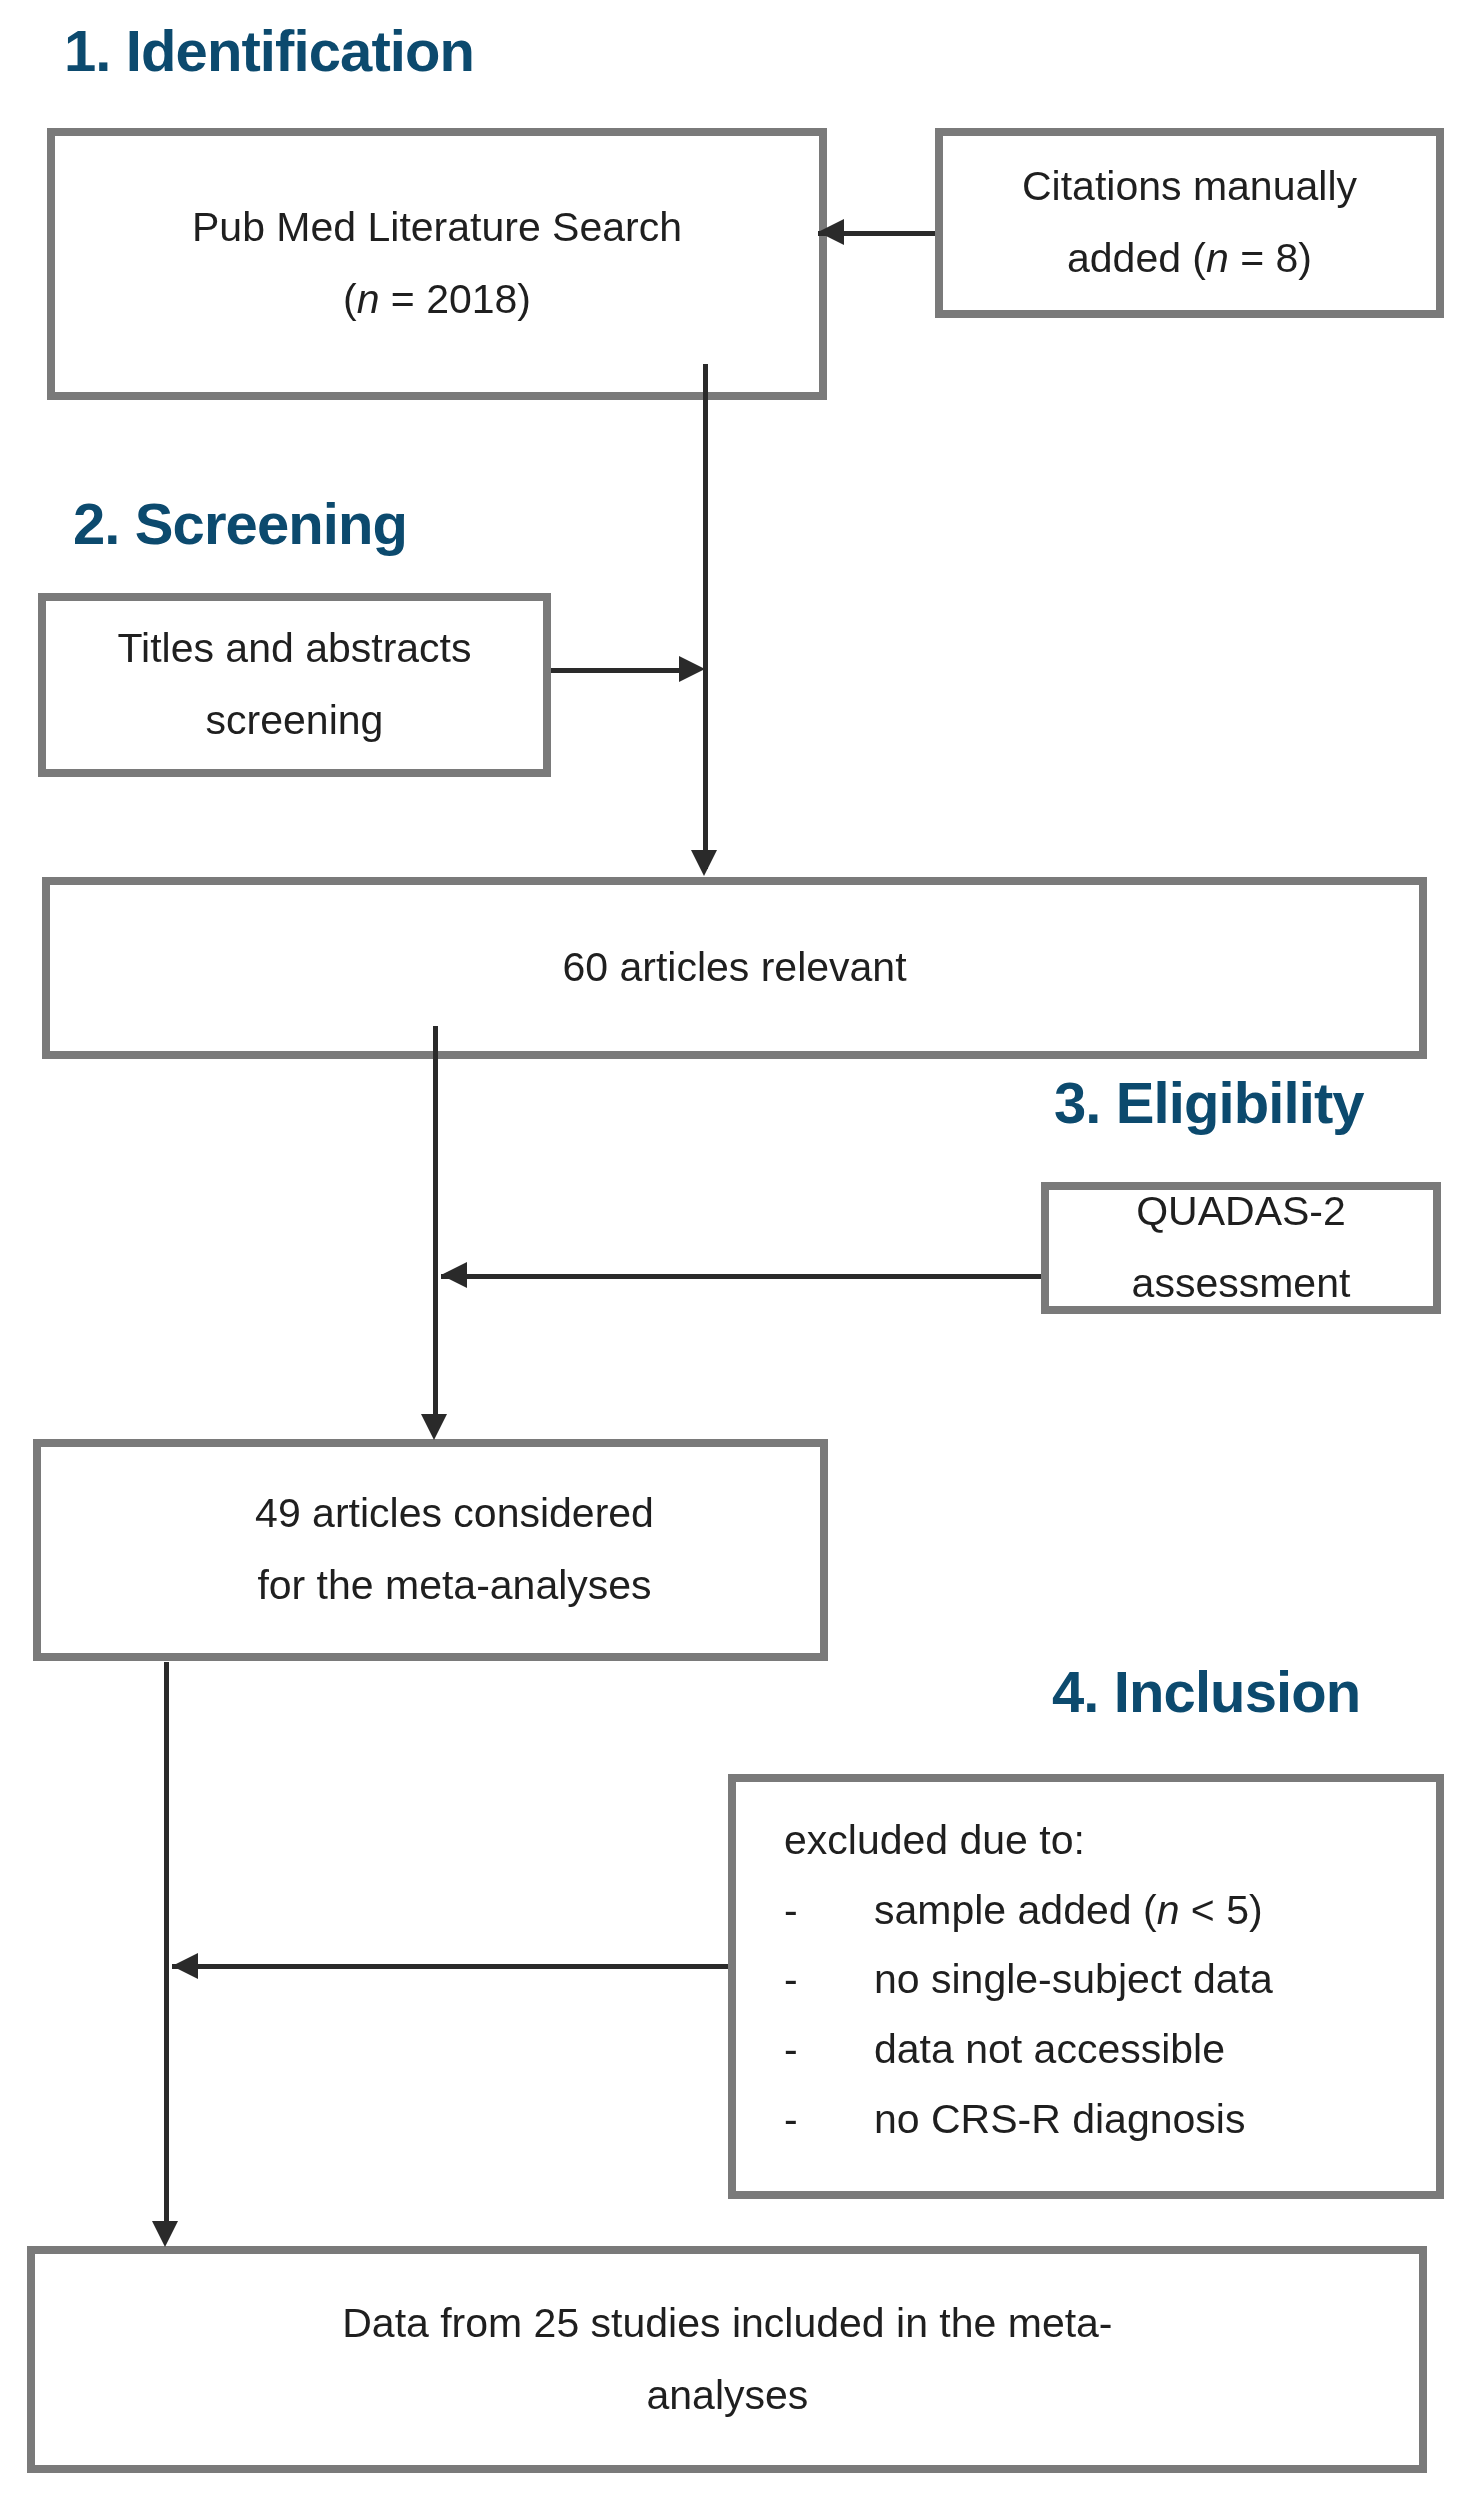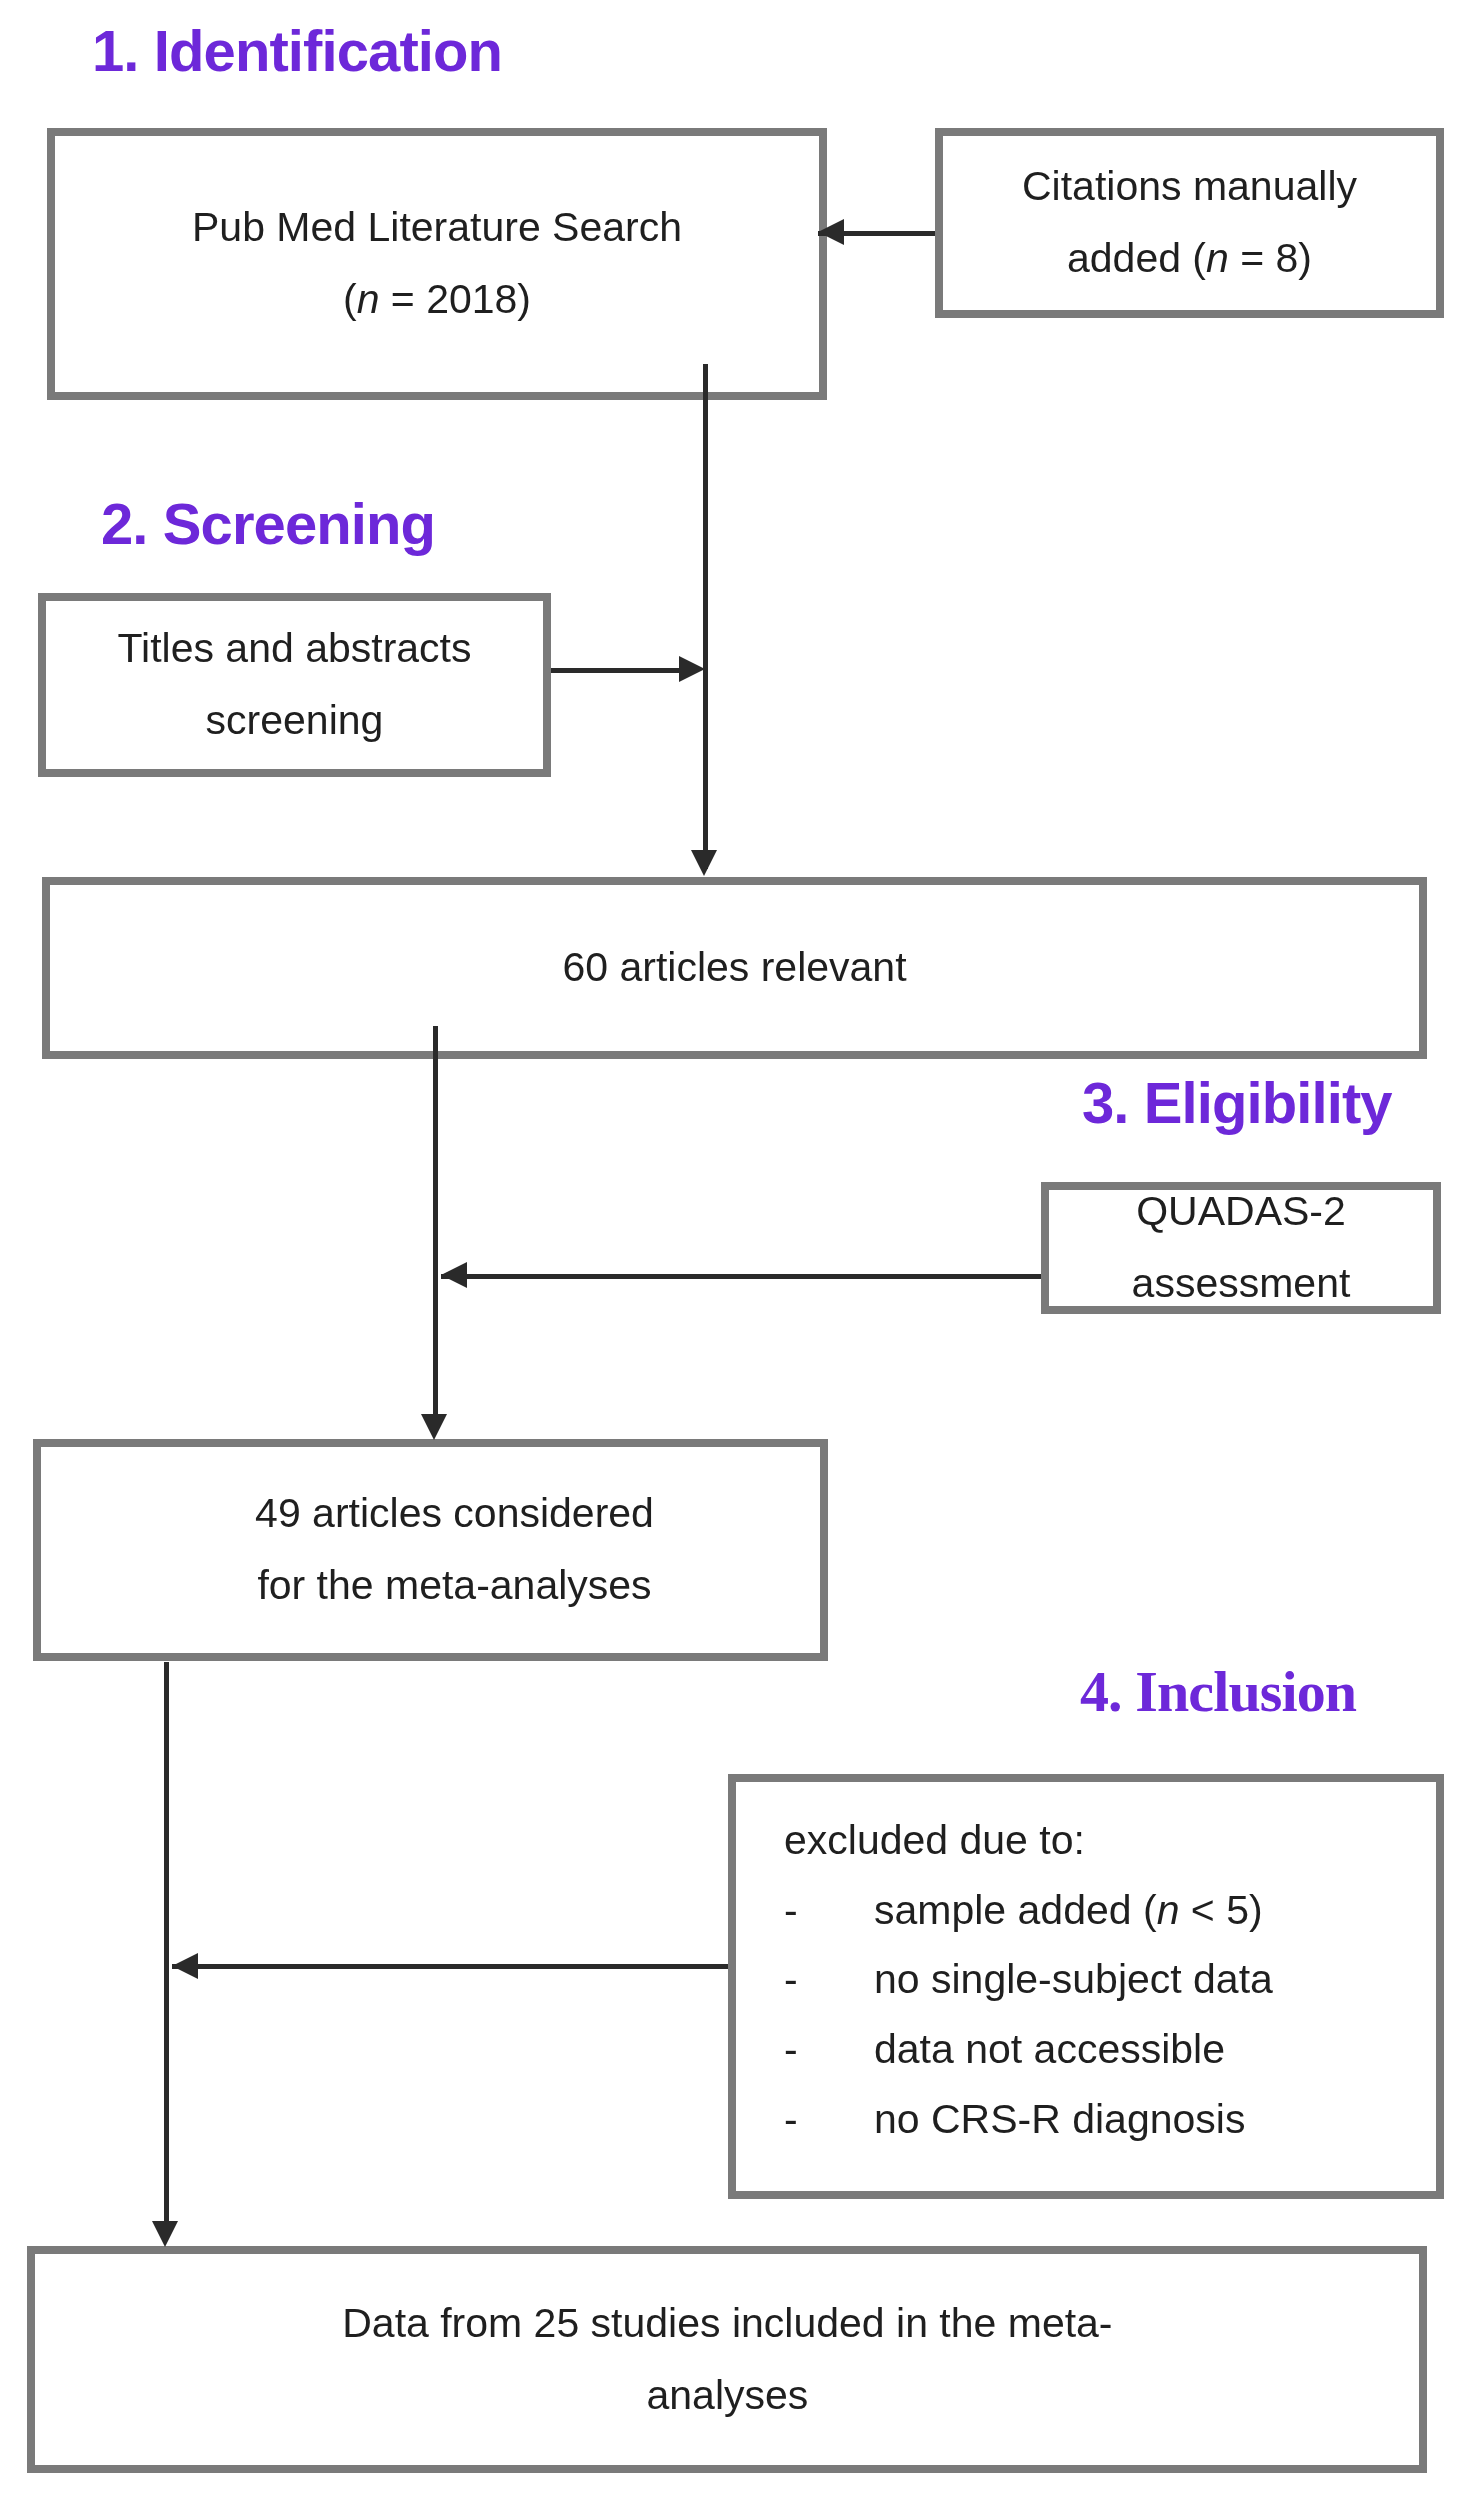--- a/index.html
+++ b/index.html
@@ -20,10 +20,9 @@
     position: absolute;
     font-size: 58px;
     font-weight: bold;
-    color: #6d28d9;
+    color: #0c4a6e;
     white-space: nowrap;
     letter-spacing: -0.9px;
-    margin-left: 28px;
   }
   .flow-box {
     position: absolute;

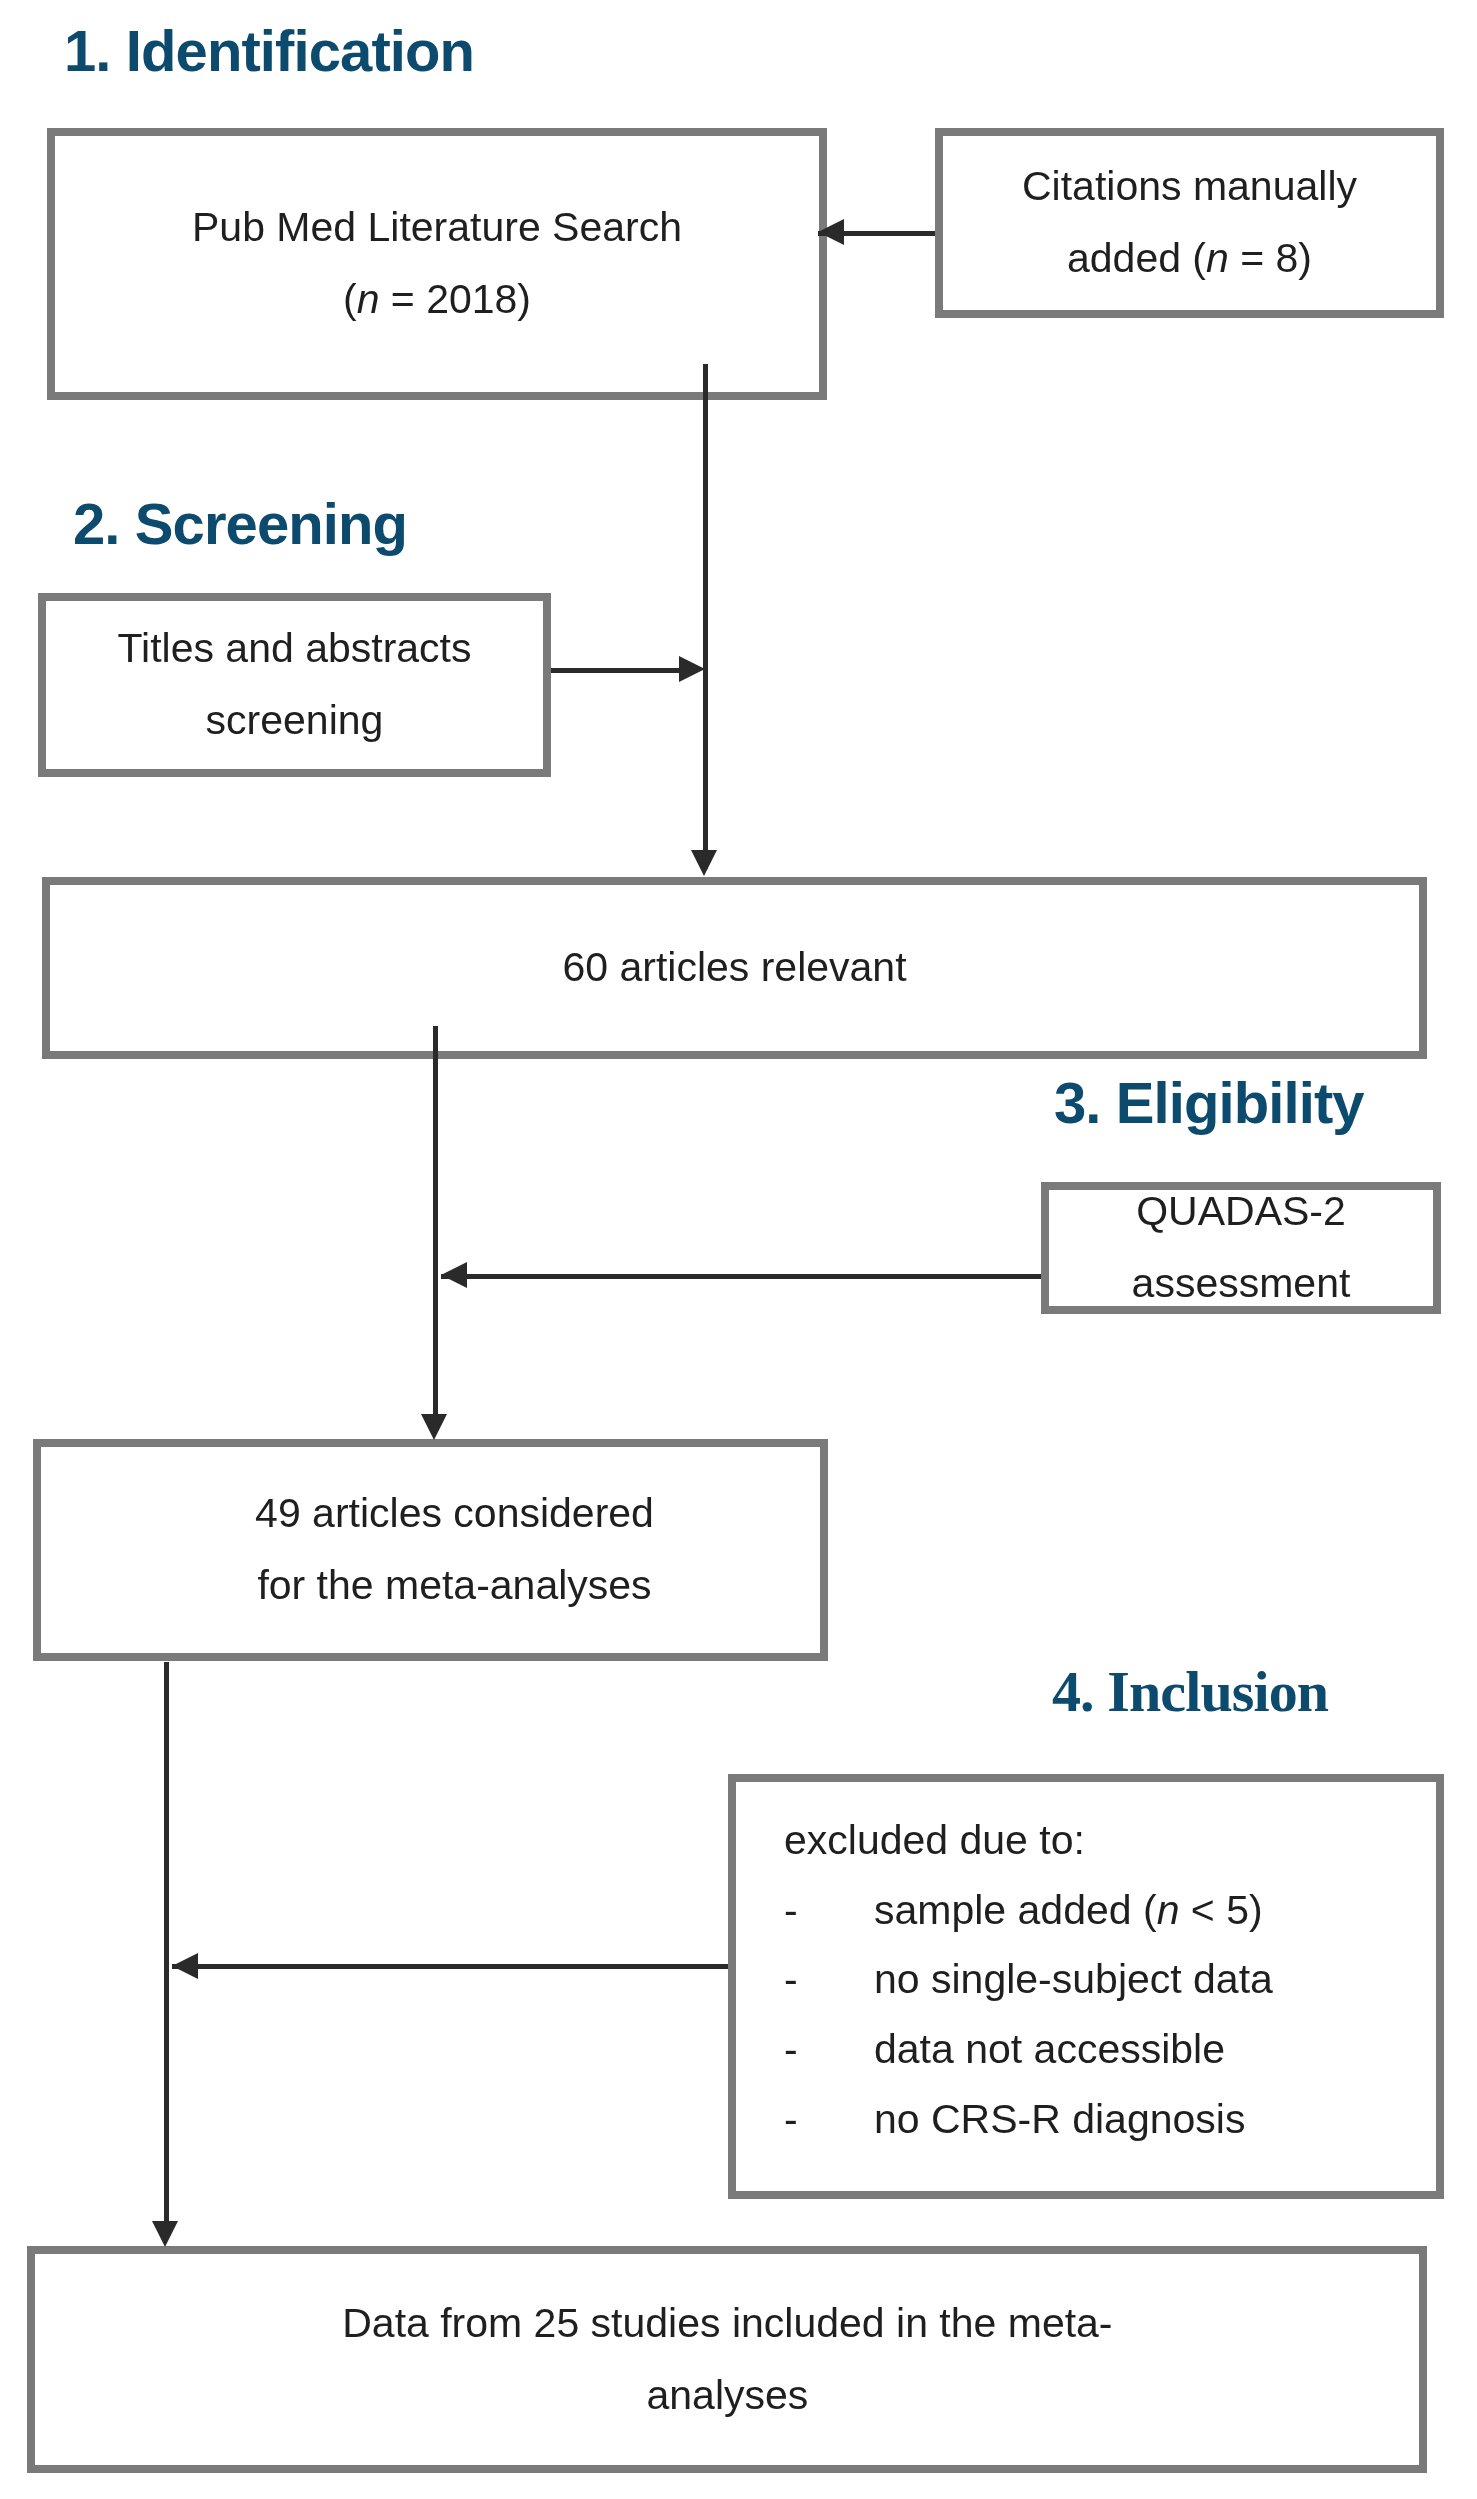--- a/index.html
+++ b/index.html
@@ -85,7 +85,7 @@
   <div class="stage-heading" style="left:64px; top:16.5px;">1. Identification</div>
   <div class="stage-heading" style="left:73px; top:490px;">2. Screening</div>
   <div class="stage-heading" style="left:1054px; top:1069px;">3. Eligibility</div>
-  <div class="stage-heading" style="left:1052px; top:1658px;font-family:Liberation Serif, serif;">4. Inclusion</div>
+  <div class="stage-heading" style="left:1052px; top:1658px;">4. Inclusion</div>
 
   <div class="flow-box" style="left:38px; top:128px; width:780px; height:272px;margin-left:9px;">
     <span class="ln">Pub Med Literature Search</span>

